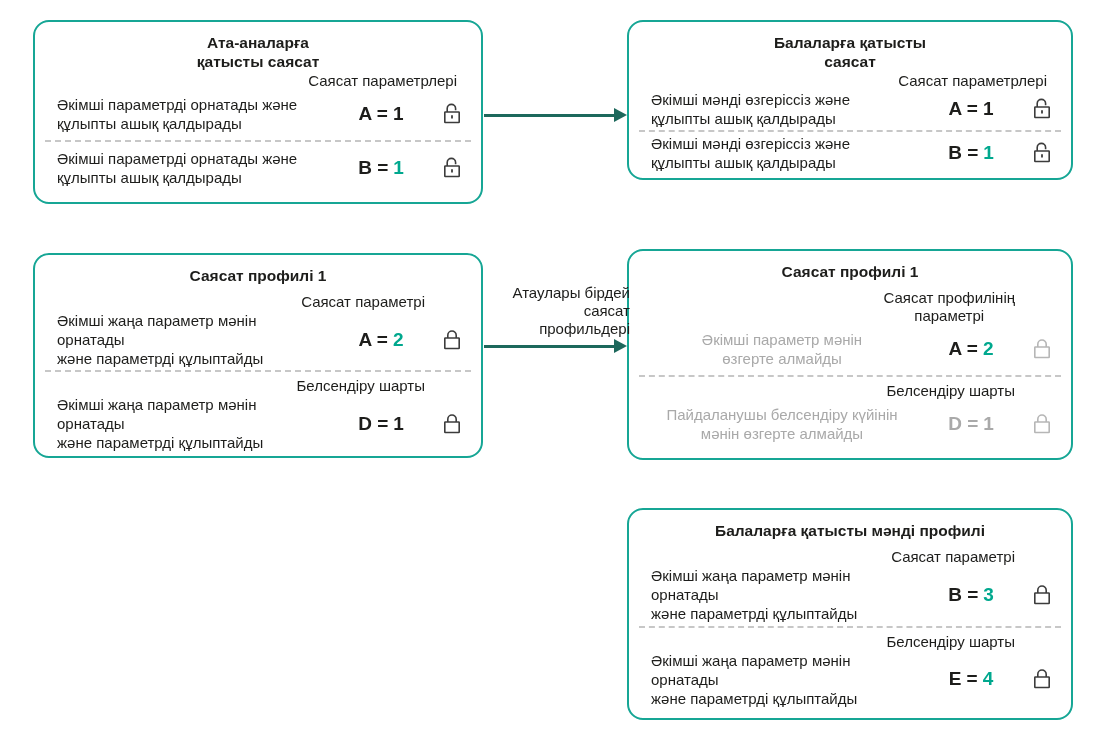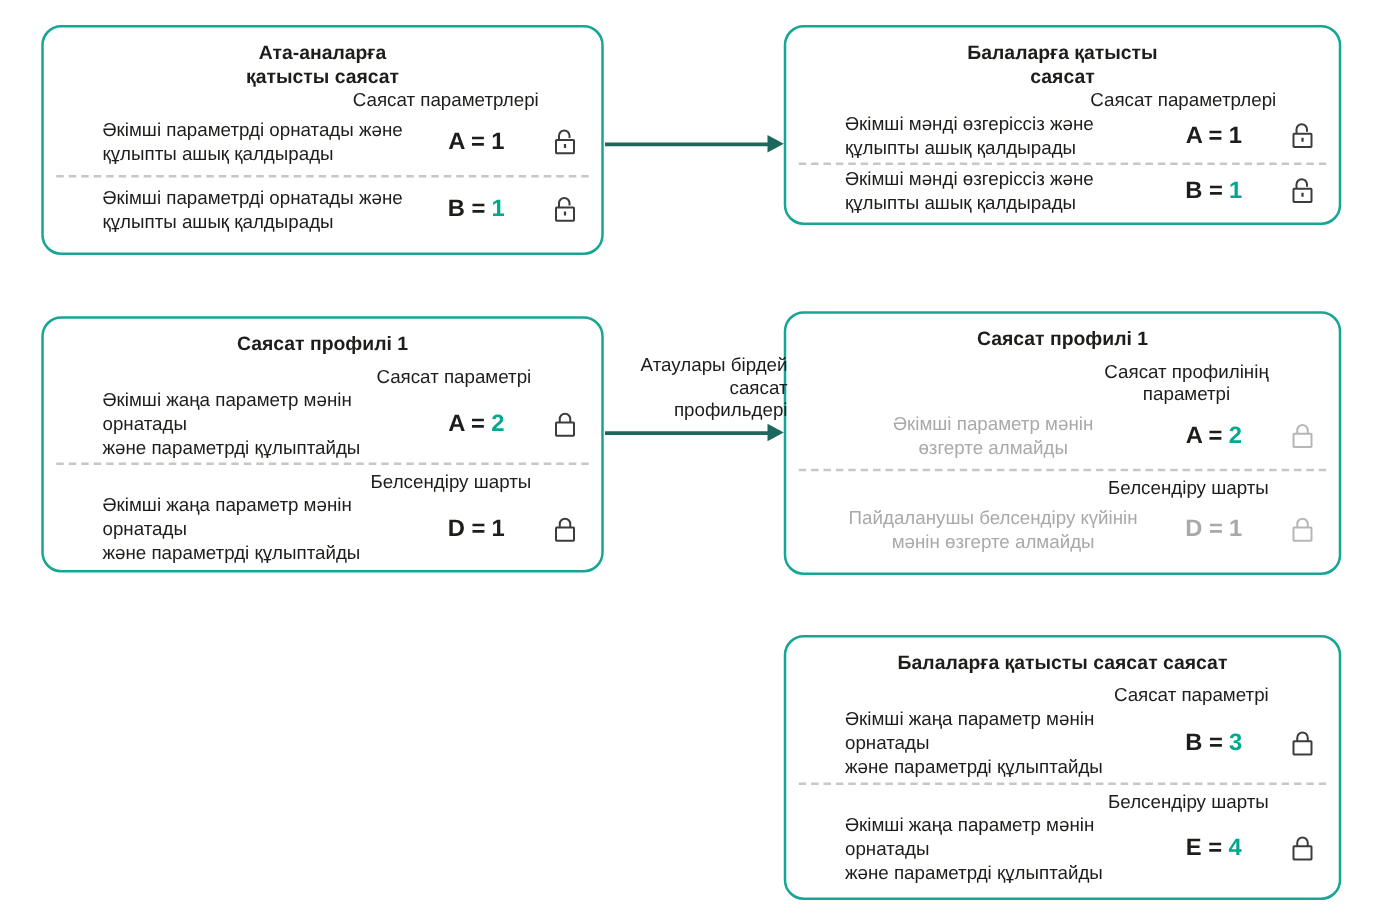--- a/index.html
+++ b/index.html
@@ -20,7 +20,7 @@
   }
   .subtitle { font-size: 15px; line-height: 18px; text-align: right; }
   .subtitle .sub-inner { display: inline-block; text-align: center; white-space: pre-line; }
-  .subtitle.near { margin-top: 1px; padding-right: 50px; }
+  .subtitle.near { margin-top: 1px; padding-right: 24px; }
   .subtitle.far  { margin-top: 8px;  padding-right: 56px; }
   .divider + .subtitle.far { margin-top: 3px; }
 

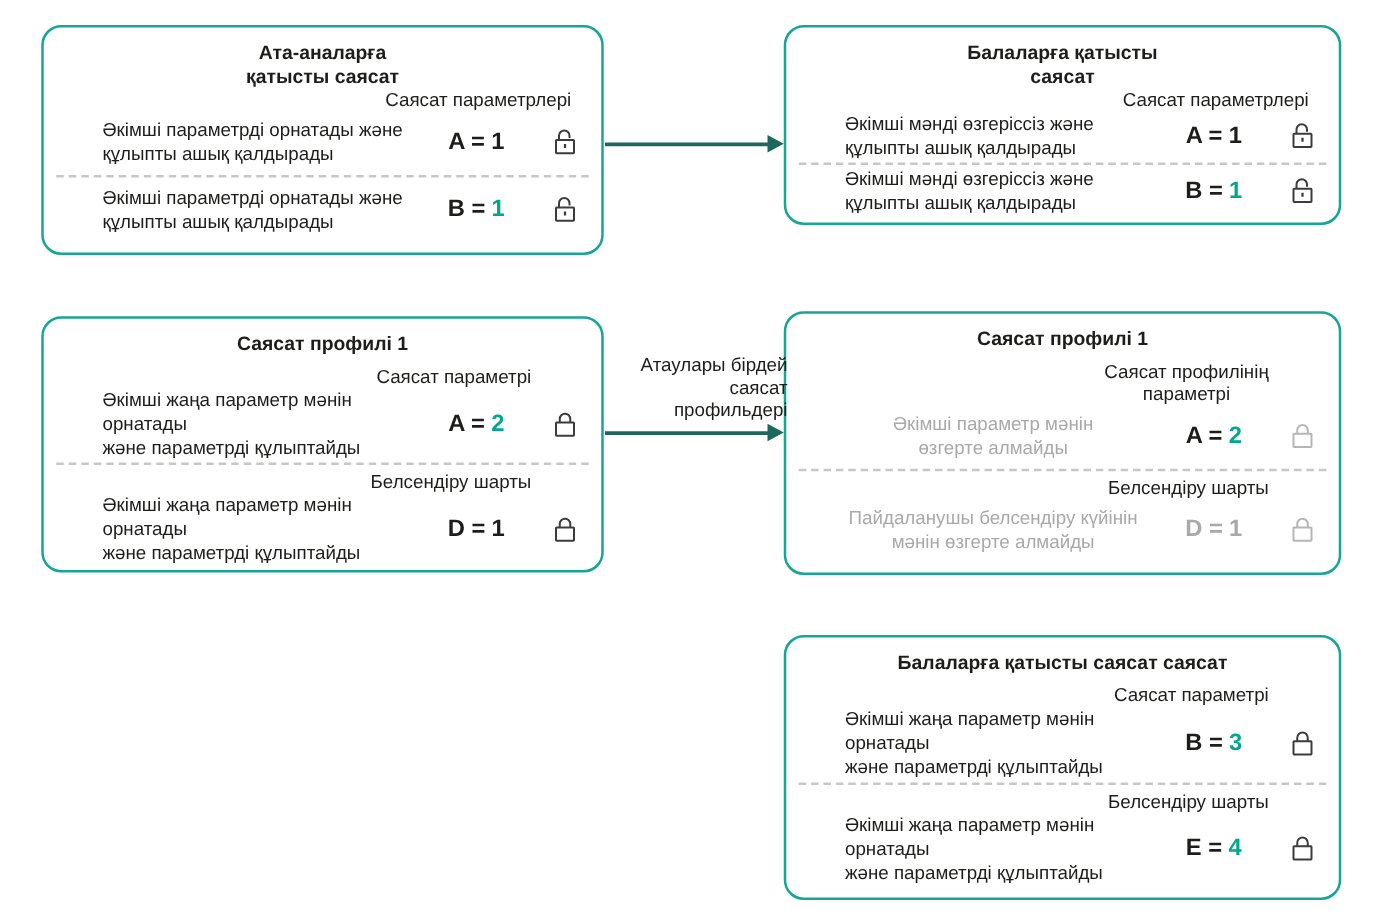--- a/index.html
+++ b/index.html
@@ -24,7 +24,7 @@
   .subtitle.far  { margin-top: 8px;  padding-right: 56px; }
   .divider + .subtitle.far { margin-top: 3px; }
 
-  .row { display: flex; align-items: center; padding: 0 16px 0 22px; flex: 1; margin-left: 25px; }
+  .row { display: flex; align-items: center; padding: 0 16px 0 22px; flex: 1; }
   .row-text { flex: 1; font-size: 15px; line-height: 19px; white-space: pre-line; }
   .row.muted .row-text { color: #a9a9a9; text-align: center; }
   .row-value { width: 116px; text-align: center; font-weight: 700; font-size: 19px; white-space: nowrap; }

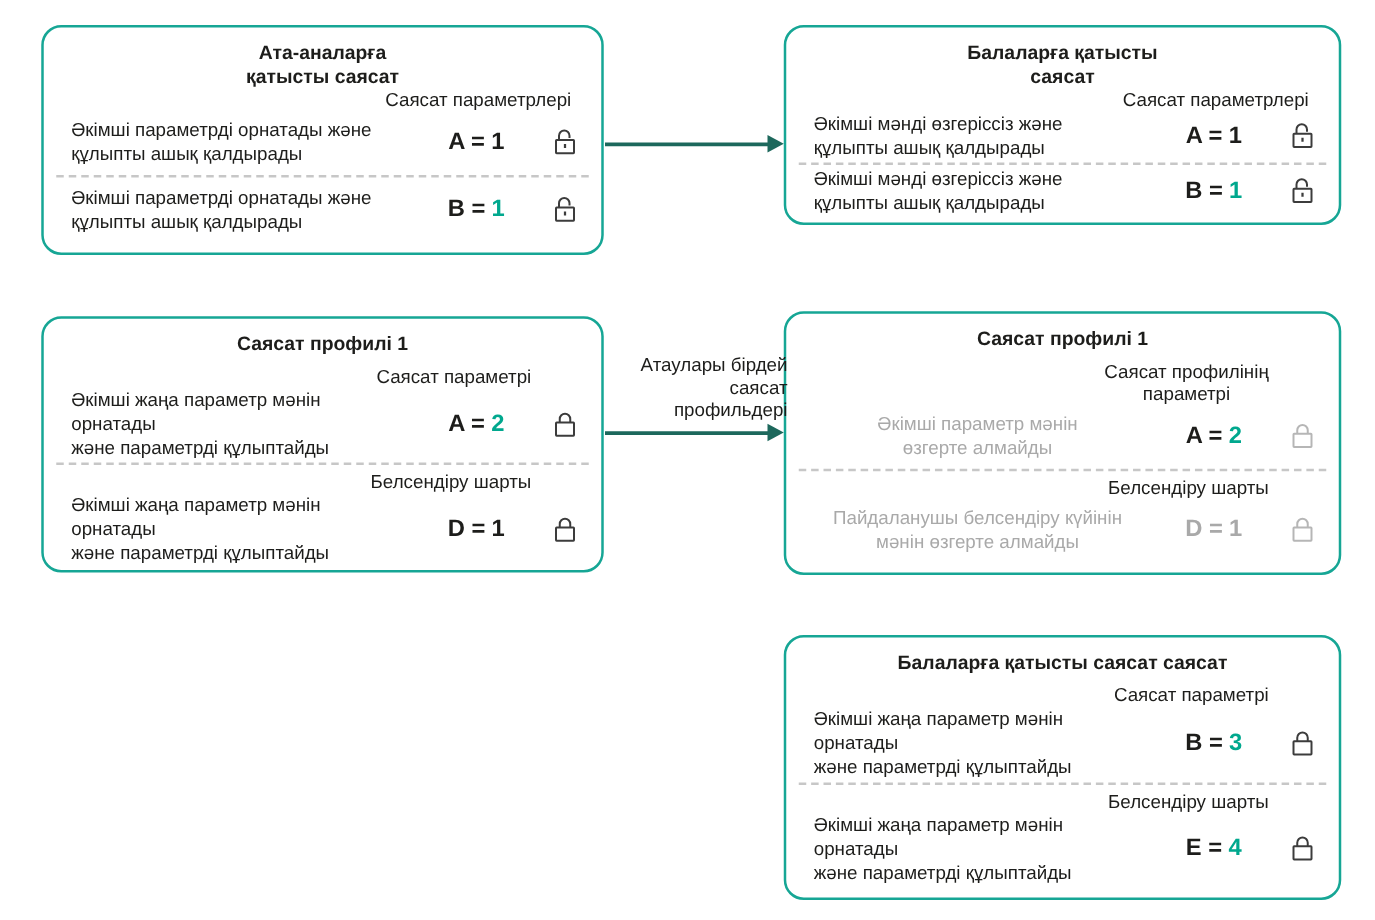--- a/index.html
+++ b/index.html
@@ -188,7 +188,7 @@
   </div>
 
   <div class="box" style="left:627px; top:508px; width:446px; height:212px">
-    <div class="box-title">Балаларға қатысты саясат саясат</div>
+    <div class="box-title">Балаларға қатысты мәнді профилі</div>
     <div class="subtitle far">
       <span class="sub-inner">Саясат параметрі</span>
     </div>

